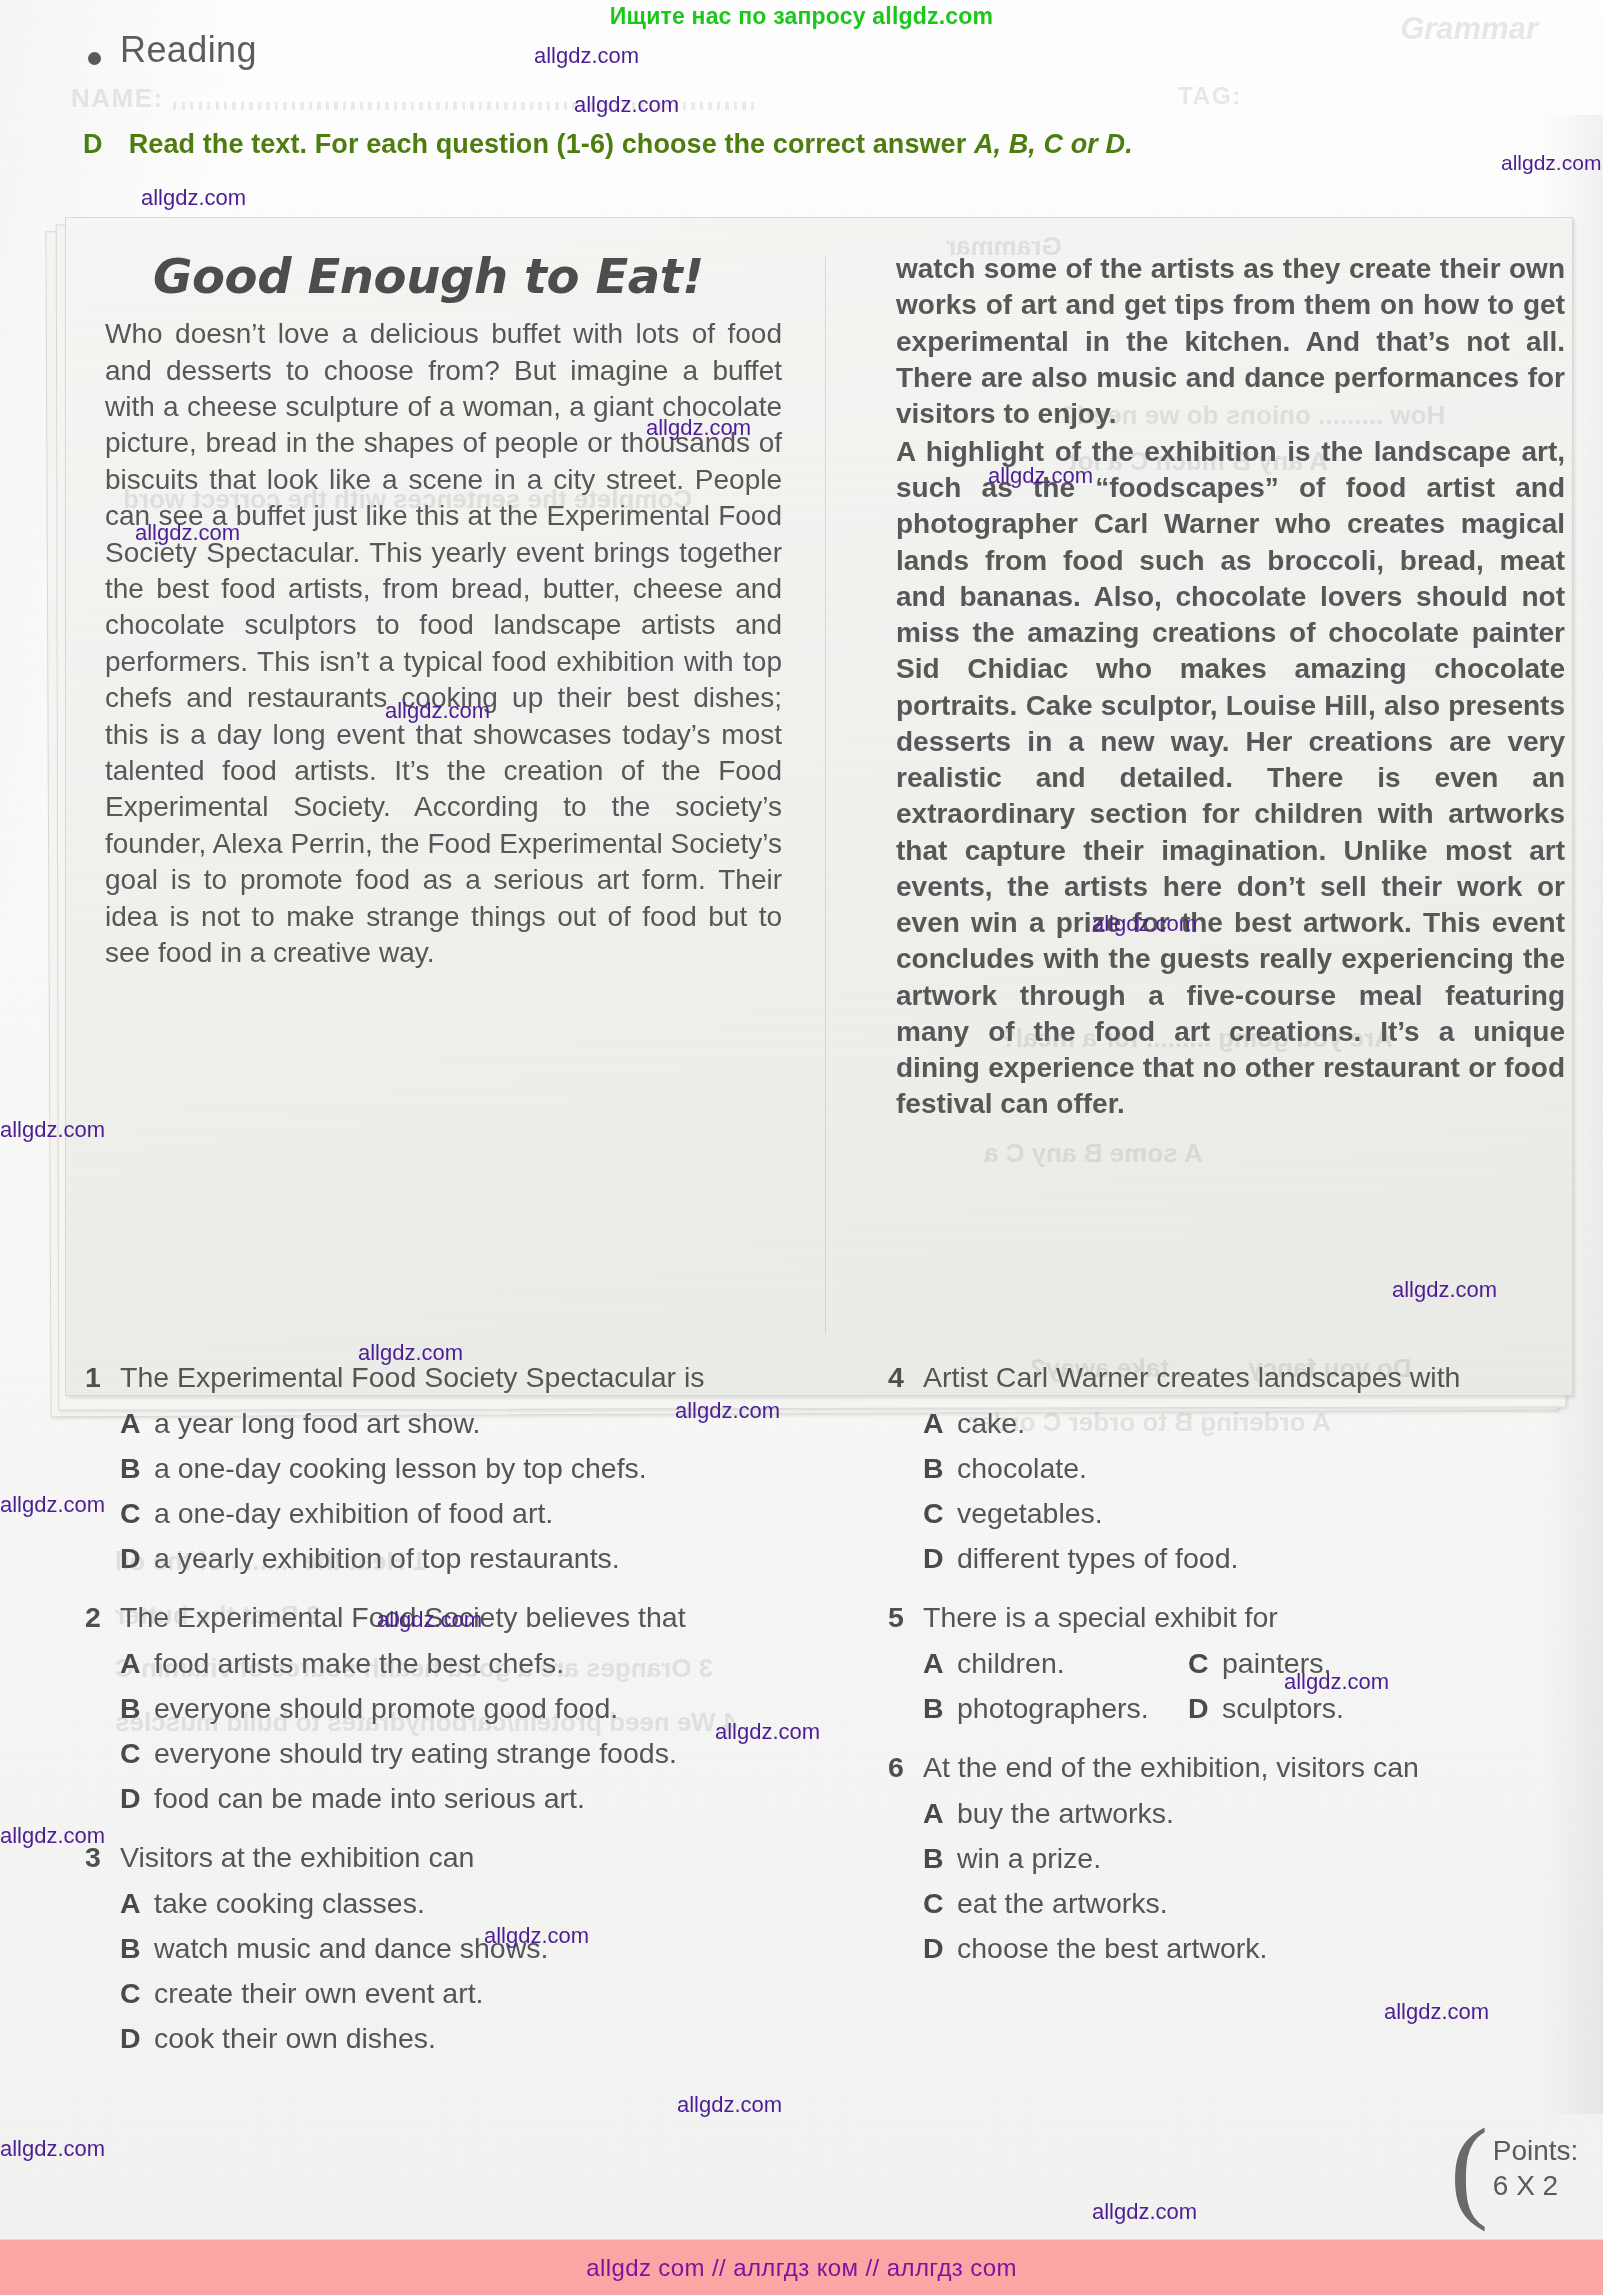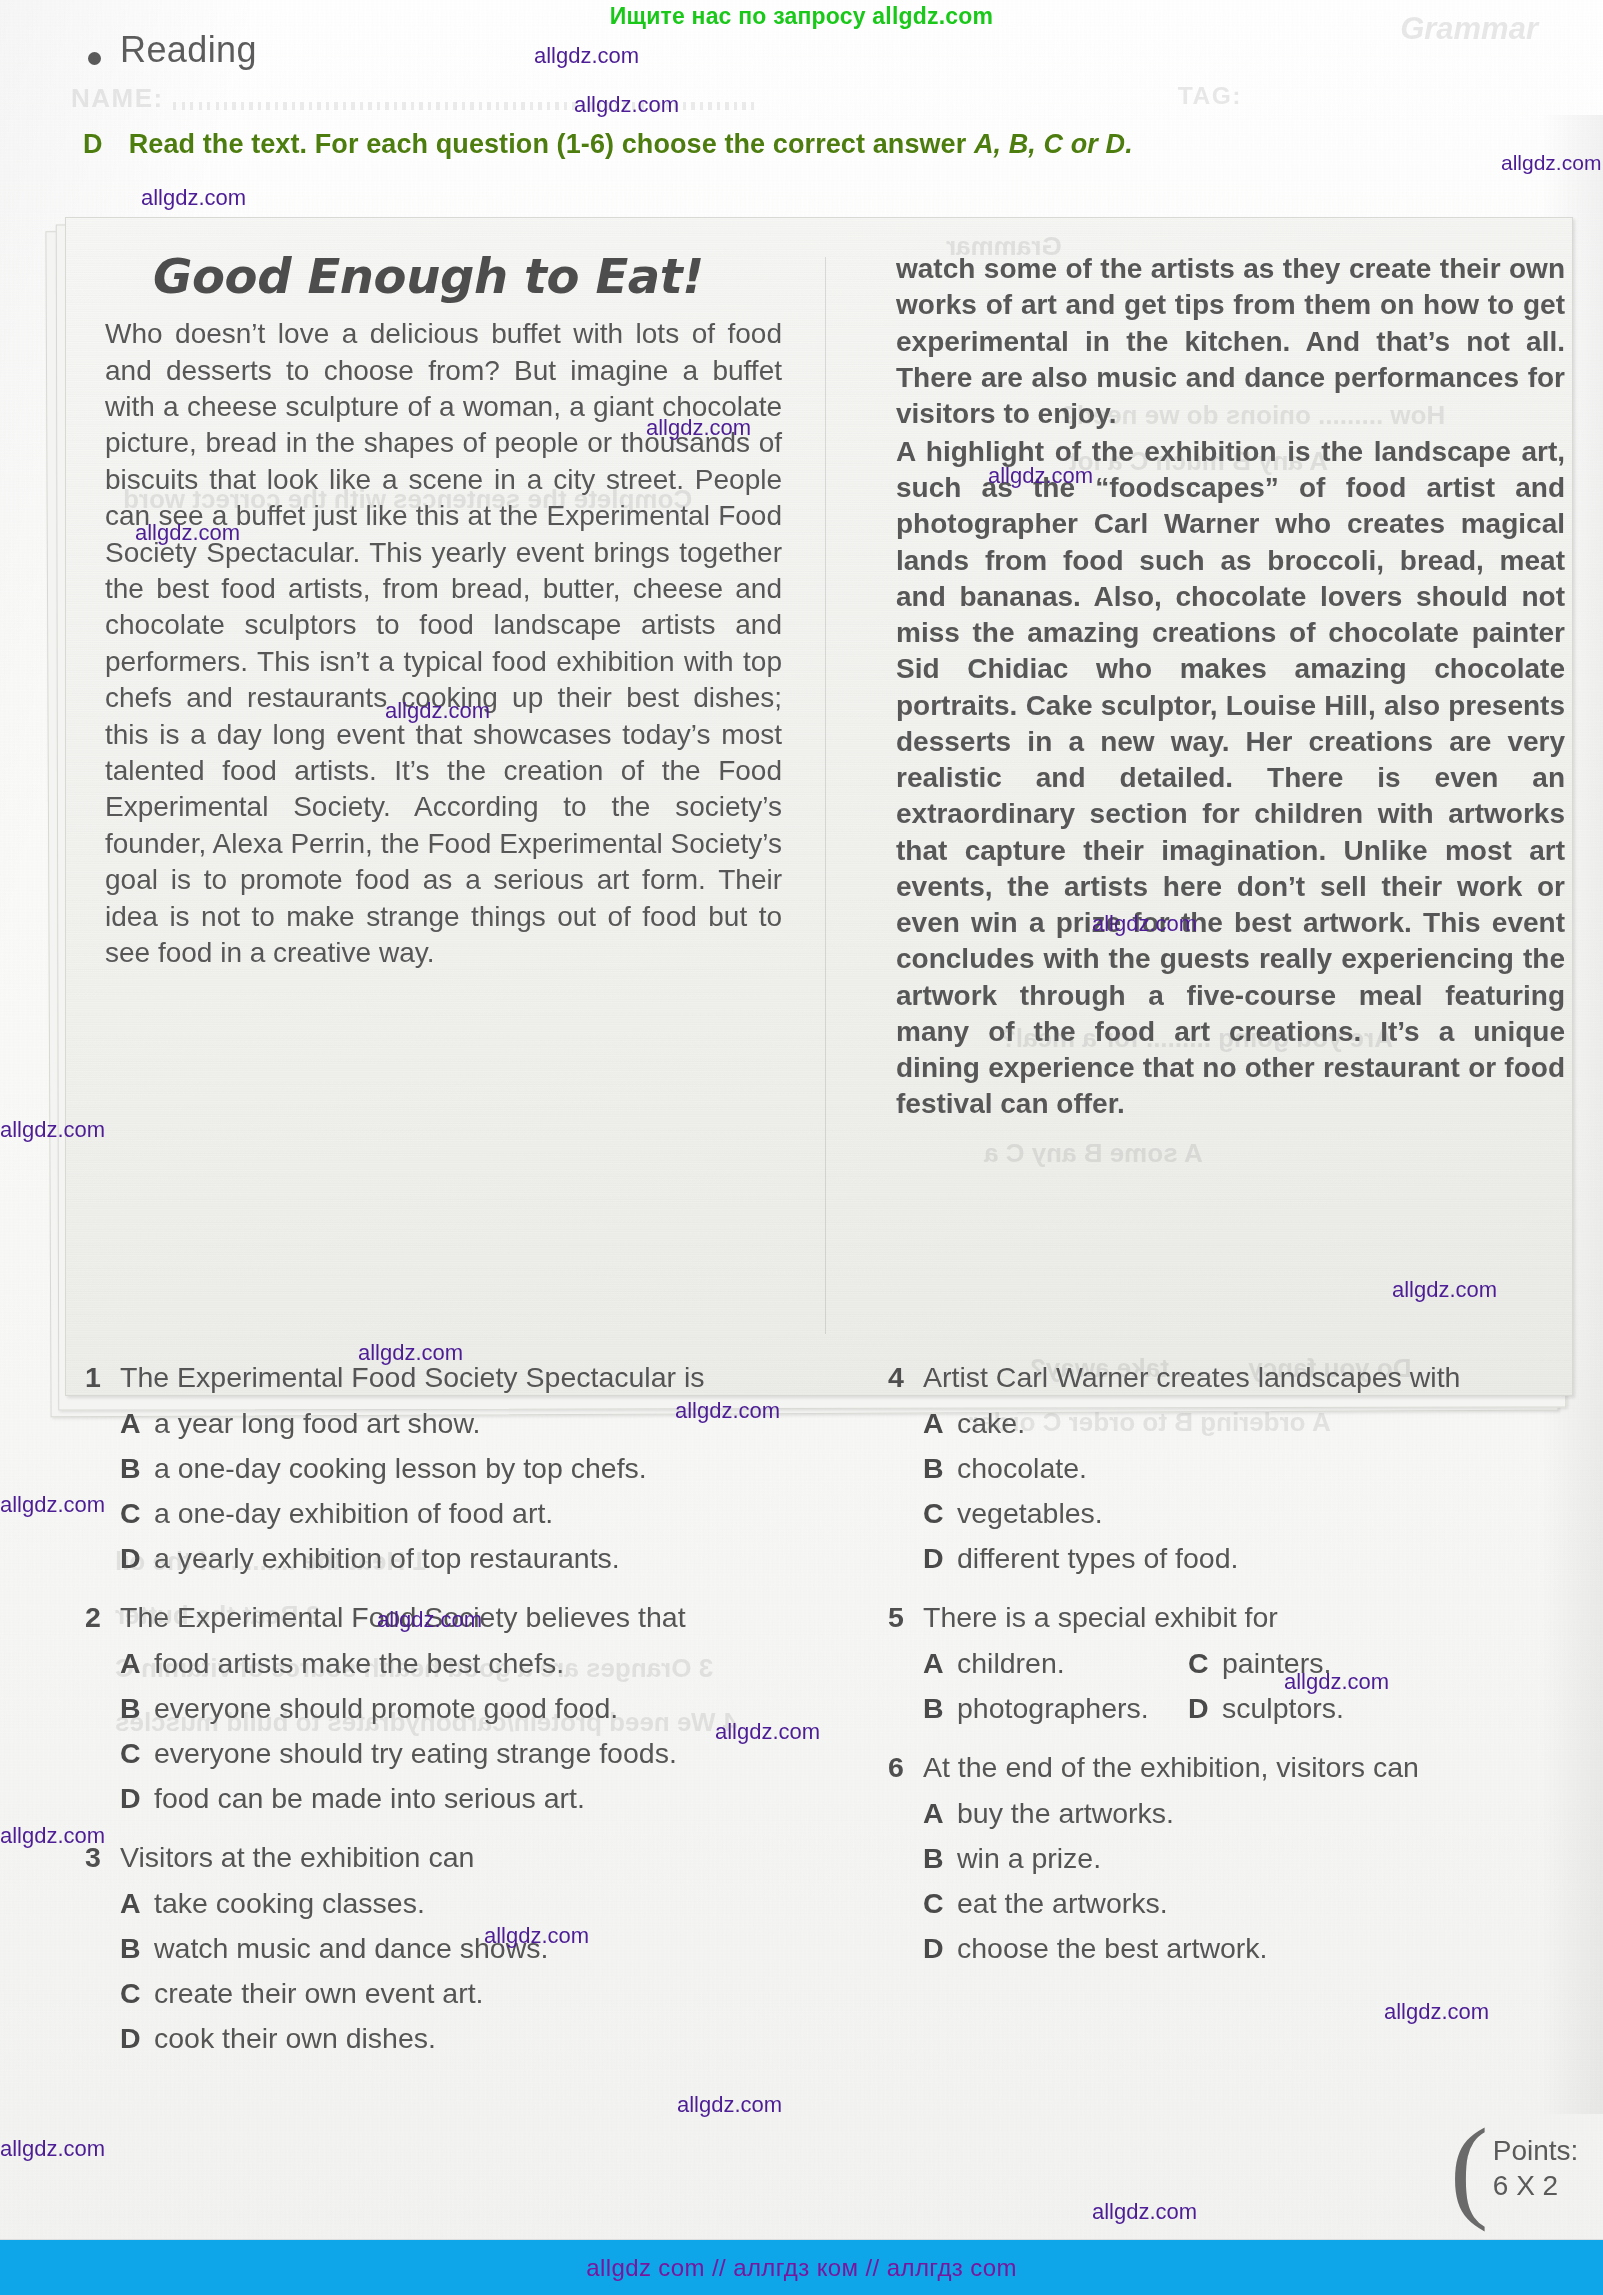--- a/index.html
+++ b/index.html
@@ -263,7 +263,7 @@
     left: 0; bottom: 0;
     width: 100%;
     height: 55px;
-    background: #0ea5e9;
+    background: #fca5a5;
     border-top: 0.8px solid #ddd;
     display: flex;
     align-items: center;

